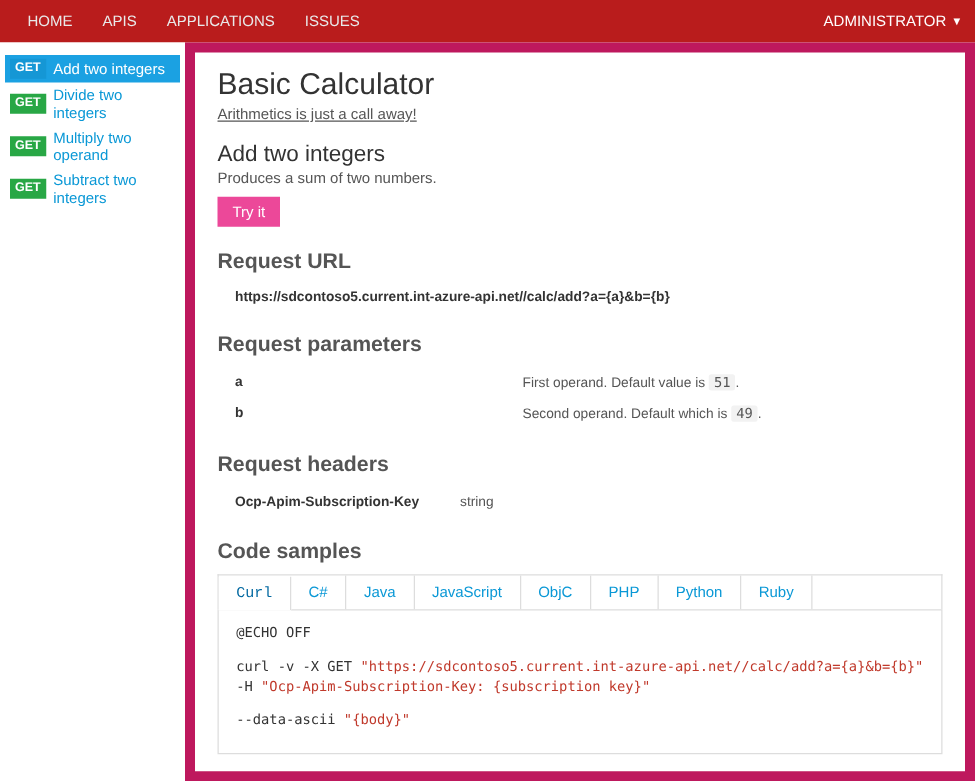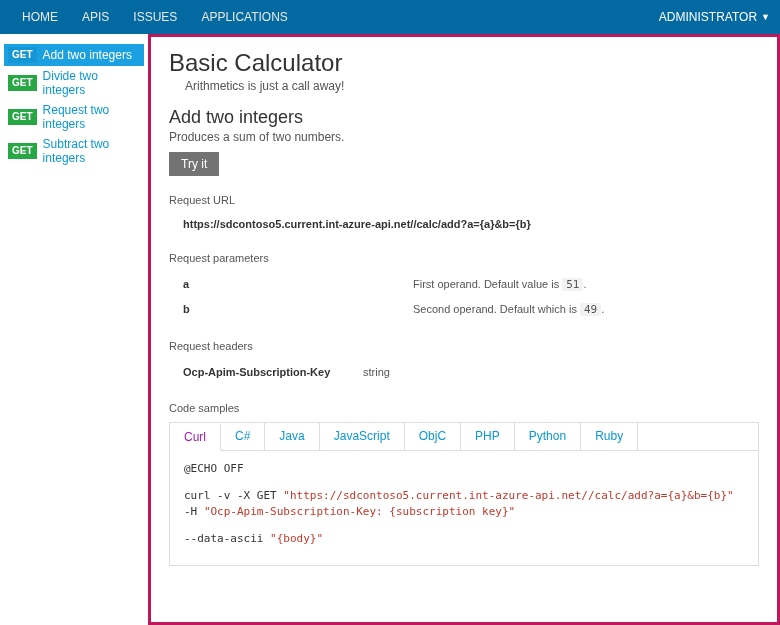--- a/index.html
+++ b/index.html
@@ -18,7 +18,7 @@
   .topnav {
     display: flex;
     align-items: center;
-    background: #0369a1;
+    background: #b91c1c;
     color: #fff;
     height: 34px;
     padding: 0 10px;

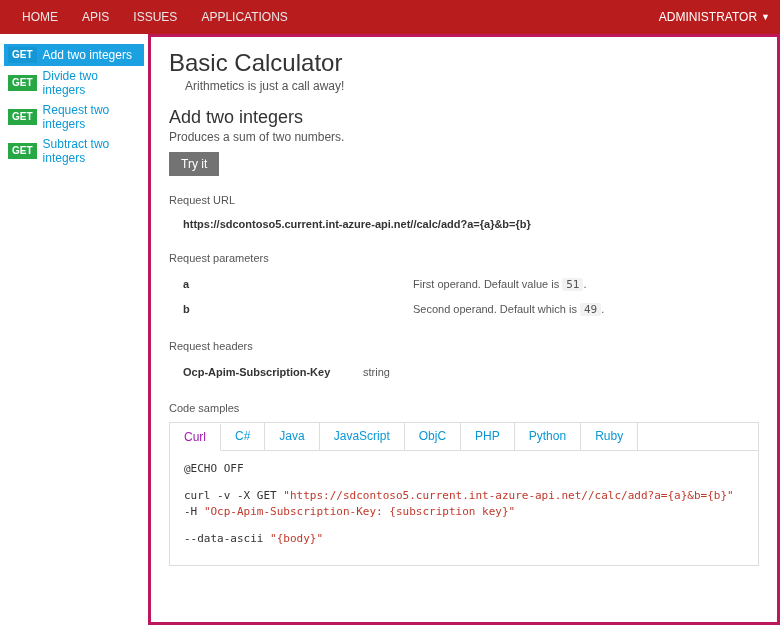--- a/index.html
+++ b/index.html
@@ -195,8 +195,8 @@
   <div class="nav-left">
     <div class="nav-item">HOME</div>
     <div class="nav-item">APIS</div>
+    <div class="nav-item">APPLICATIONS</div>
     <div class="nav-item">ISSUES</div>
-    <div class="nav-item">APPLICATIONS</div>
   </div>
   <div class="spacer"></div>
   <div class="nav-user">

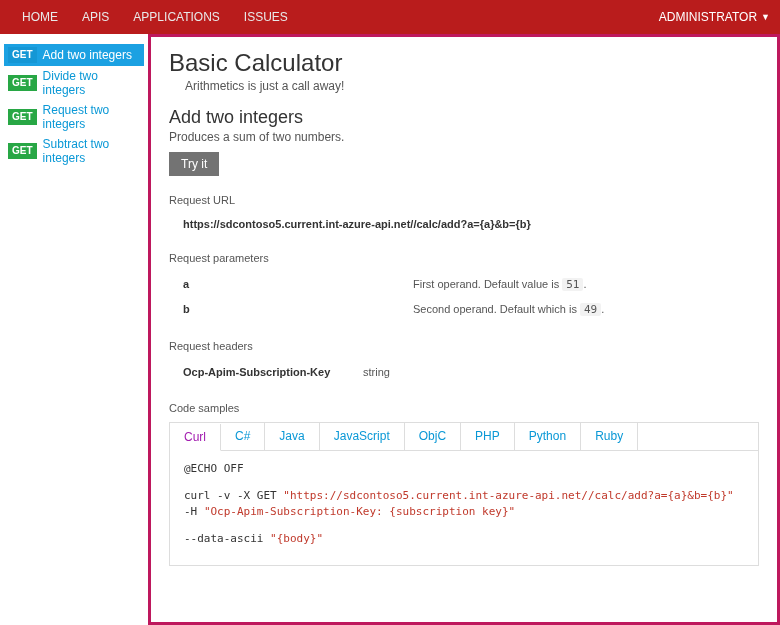--- a/index.html
+++ b/index.html
@@ -78,7 +78,7 @@
   }
   .main {
     flex: 1;
-    border: 3px solid #be185d;
+    border: 8px solid #be185d;
     padding: 8px 18px 18px 18px;
     overflow-y: auto;
     position: relative;

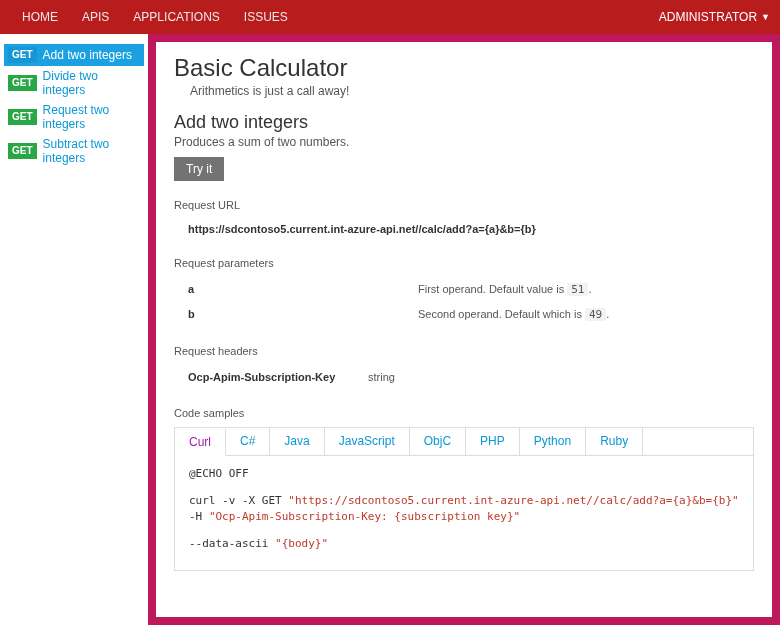--- a/index.html
+++ b/index.html
@@ -92,7 +92,8 @@
   .subtitle {
     font-size: 12px;
     color: #555;
-    margin: 0 0 14px 16px;
+    margin: 0 0 14px 0;
+    text-decoration: underline;
   }
   h2.op-title {
     font-weight: 300;

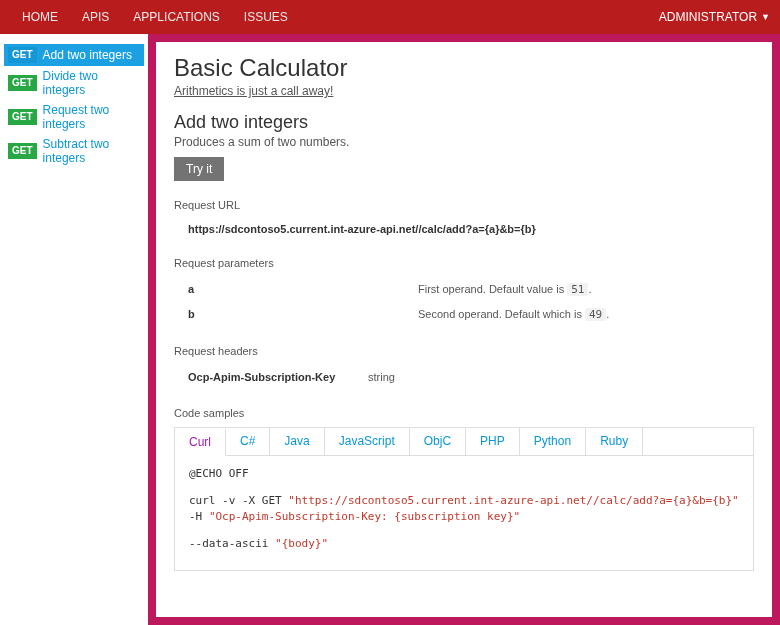--- a/index.html
+++ b/index.html
@@ -218,7 +218,7 @@
     </div>
     <div class="side-item">
       <span class="method-badge">GET</span>
-      <span>Request two integers</span>
+      <span>Multiply two operand</span>
     </div>
     <div class="side-item">
       <span class="method-badge">GET</span>

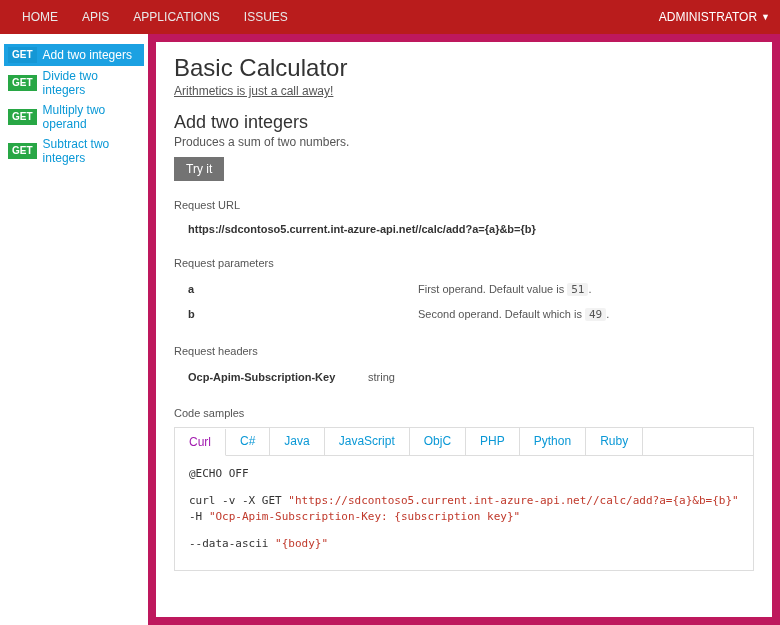--- a/index.html
+++ b/index.html
@@ -108,7 +108,7 @@
   }
   .try-btn {
     display: inline-block;
-    background: #737373;
+    background: #ec4899;
     color: #fff;
     border: none;
     padding: 5px 12px;

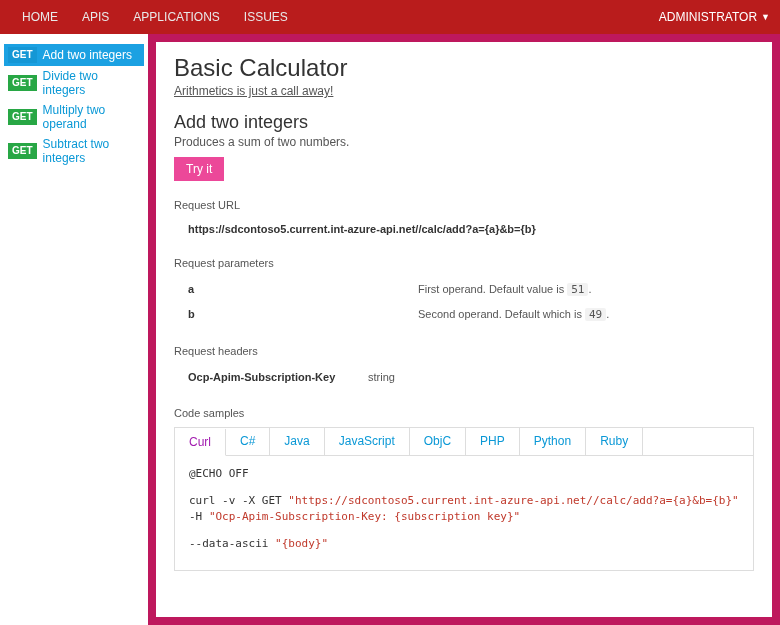--- a/index.html
+++ b/index.html
@@ -116,8 +116,8 @@
     cursor: pointer;
   }
   h3.section {
-    font-weight: 400;
-    font-size: 11px;
+    font-weight: 700;
+    font-size: 17px;
     color: #555;
     margin: 18px 0 8px 0;
   }

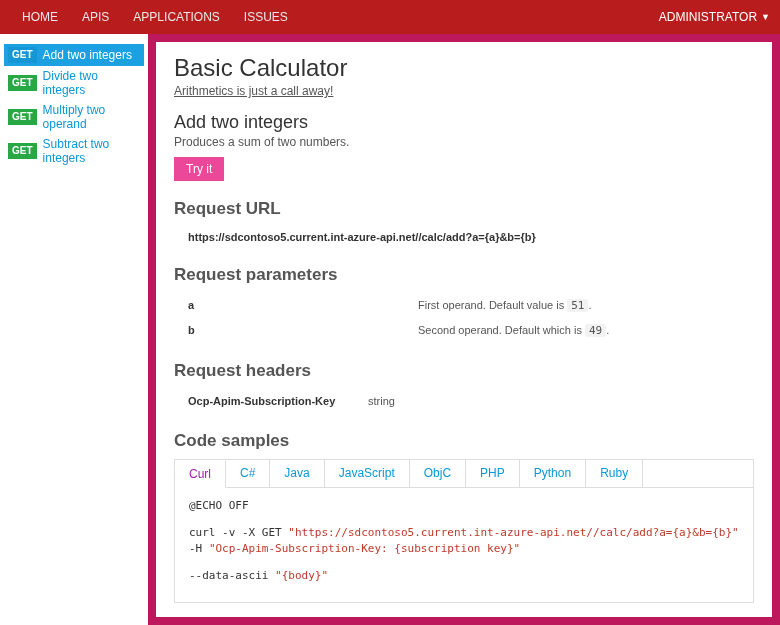--- a/index.html
+++ b/index.html
@@ -170,12 +170,13 @@
     border-right: 1px solid #ddd;
   }
   .tab.active {
-    color: #a21caf;
+    color: #0369a1;
     background: #fff;
     font-weight: 400;
     border-bottom: 1px solid #fff;
     position: relative;
     top: 1px;
+    font-family: Liberation Mono, monospace;
   }
   .code-box {
     border: 1px solid #ddd;

